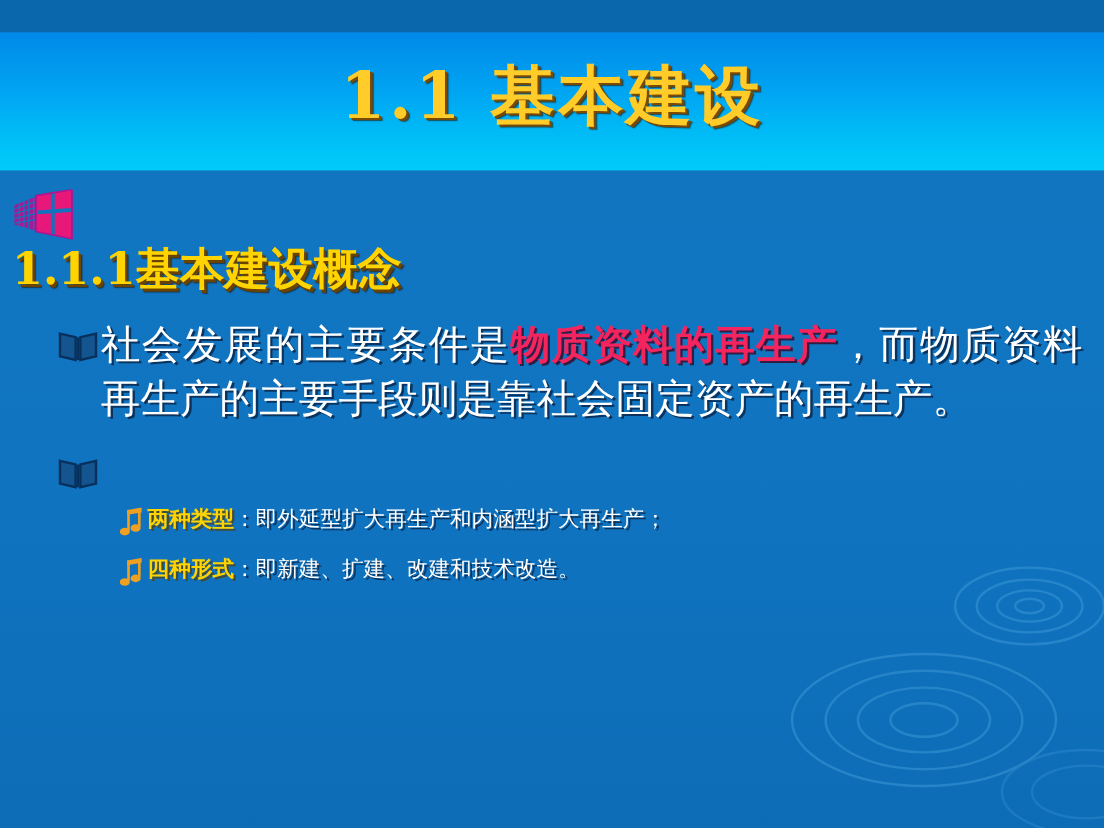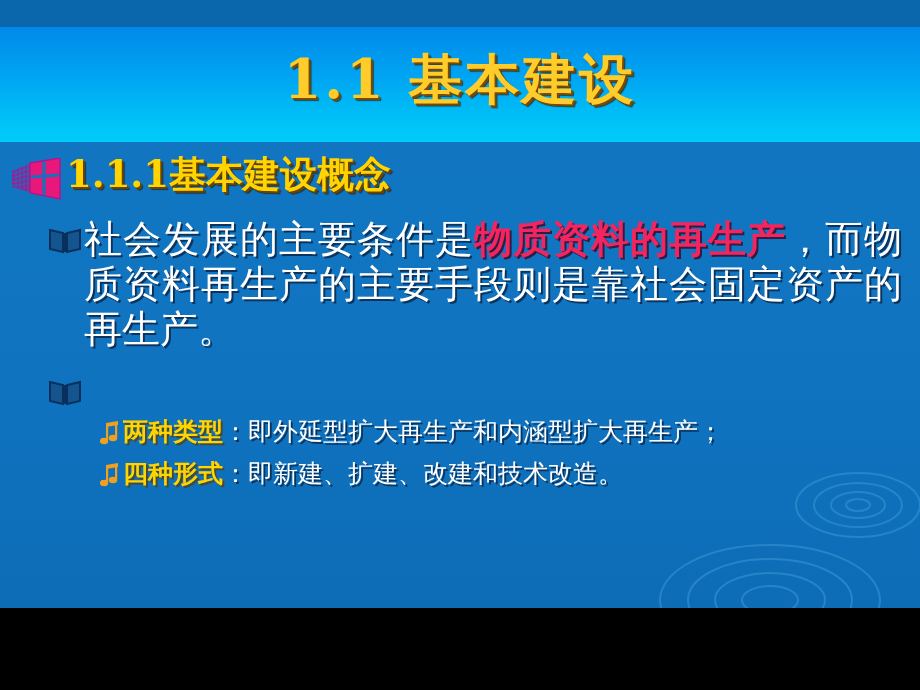--- a/index.html
+++ b/index.html
@@ -10,7 +10,7 @@
   .slide {
     position: relative;
     width: 920px;
-    height: 608px;
+    height: 690px;
     overflow: hidden;
     background: #0f6fbe;
     font-family: "DejaVu Sans", "Liberation Sans", sans-serif;

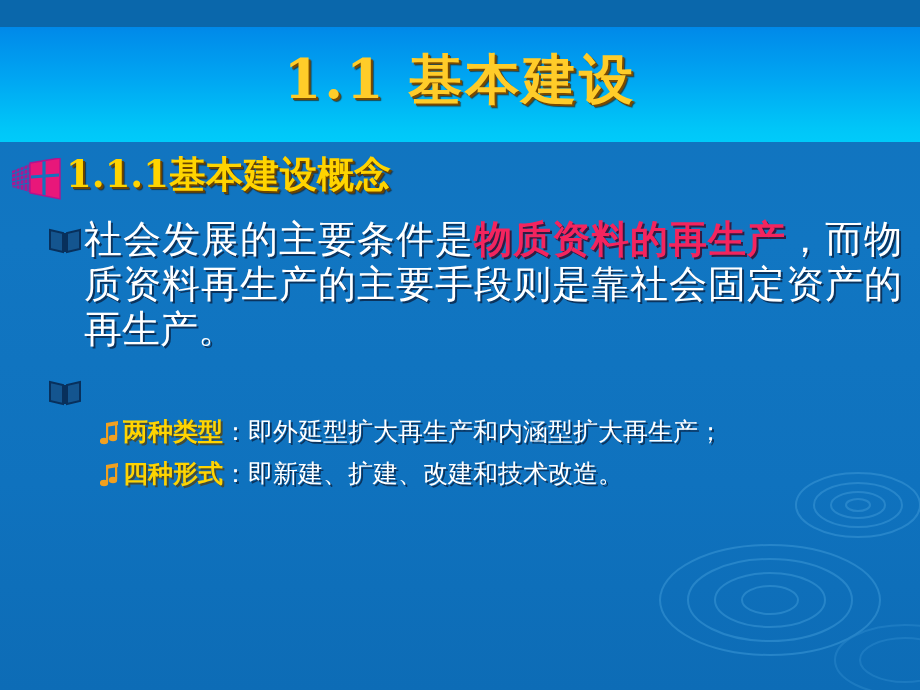--- a/index.html
+++ b/index.html
@@ -75,6 +75,7 @@
     display: flex;
     align-items: flex-start;
     padding-left: 10px;
+    flex-direction: column;
   }
   .win-flag {
     flex: 0 0 auto;

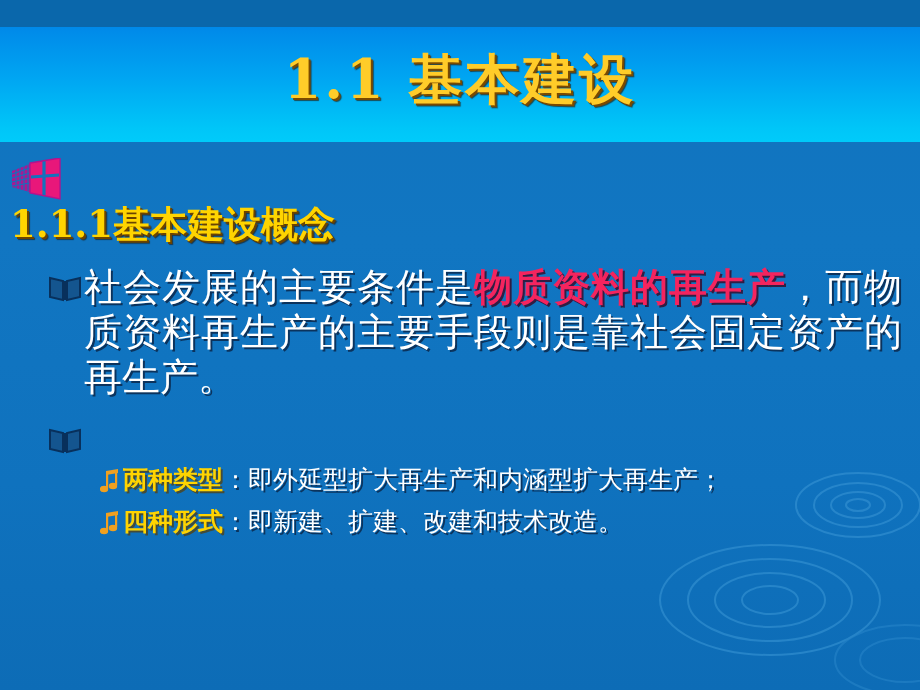--- a/index.html
+++ b/index.html
@@ -111,7 +111,7 @@
   }
   .lvl1-text {
     font-family: "DejaVu Serif", "Liberation Serif", serif;
-    font-size: 38px;
+    font-size: 33px;
     line-height: 45px;
     font-weight: 500;
     color: #ffffff;

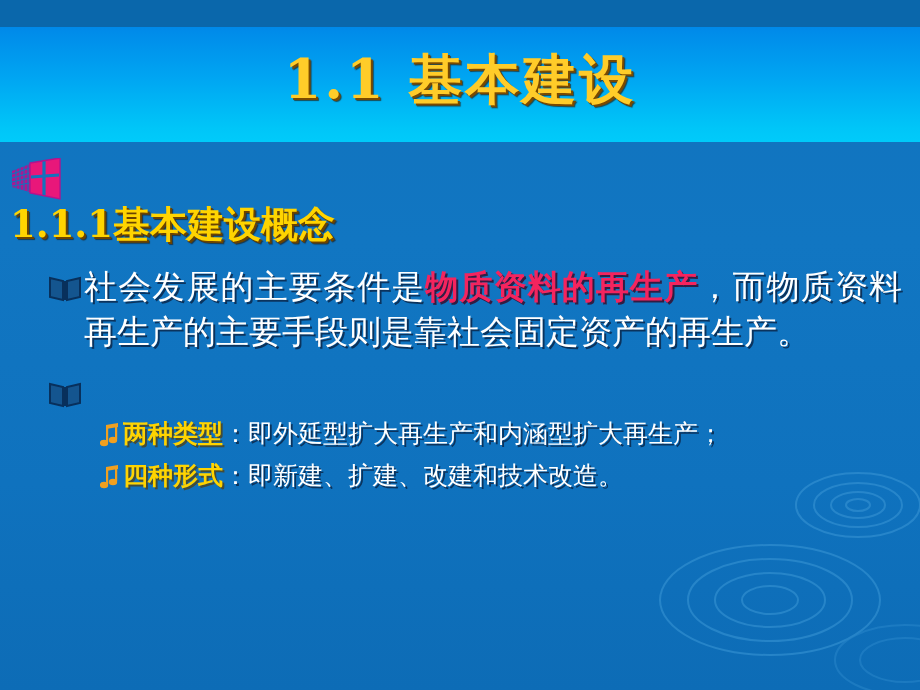--- a/index.html
+++ b/index.html
@@ -140,8 +140,8 @@
     margin-right: 1px;
   }
   .lvl2-text {
-    font-family: Liberation Serif, serif;
-    font-size: 25px;
+    font-family: Liberation Mono, monospace;
+    font-size: 18px;
     line-height: 34px;
     color: #ffffff;
     text-shadow: 2px 2px 0 rgba(10,40,75,0.85);

